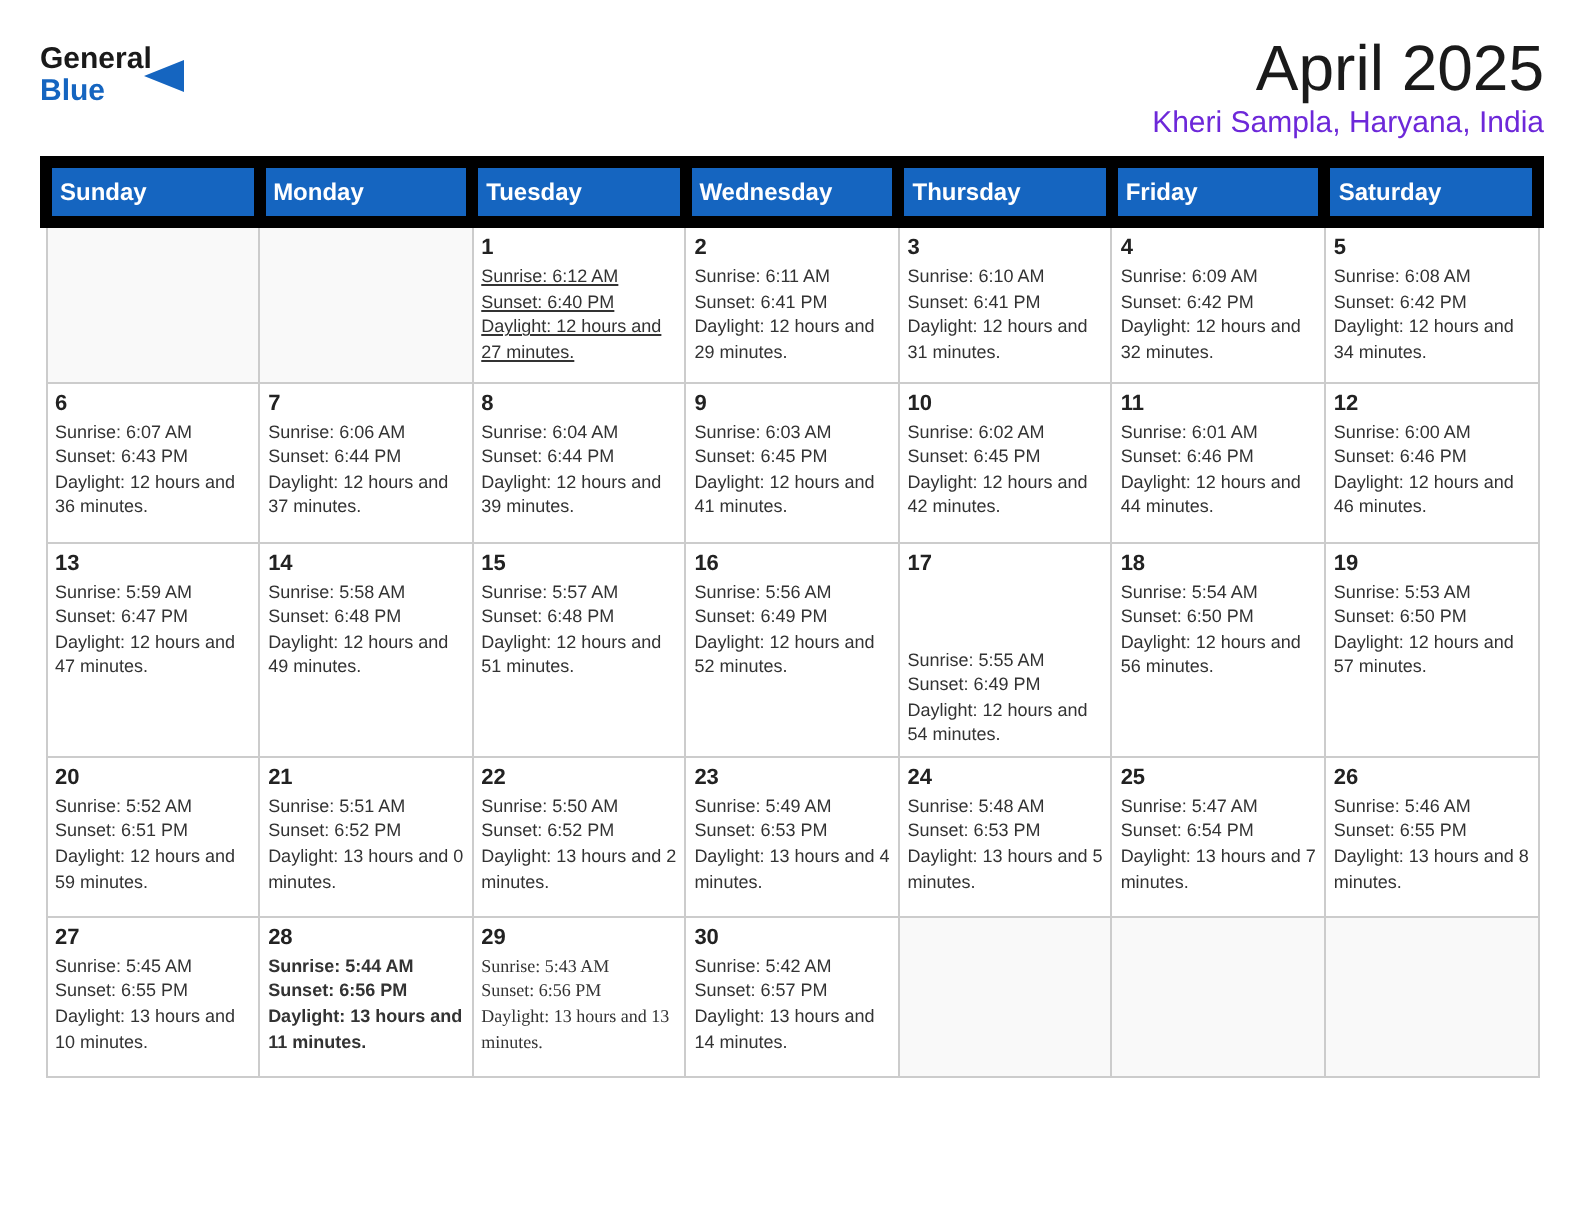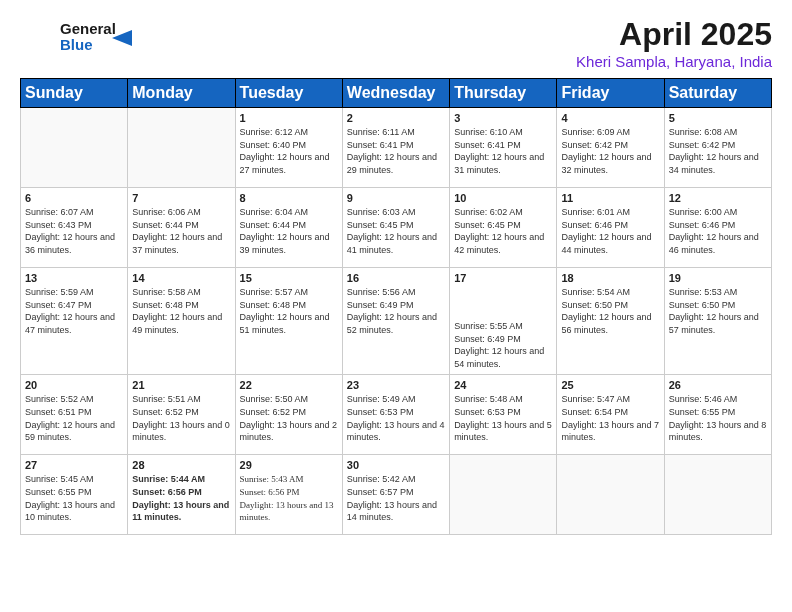--- a/index.html
+++ b/index.html
@@ -25,7 +25,6 @@
     .logo-area {
       display: flex;
       align-items: center;
-      margin-left: 40px;
     }
     .title-area {
       text-align: right;

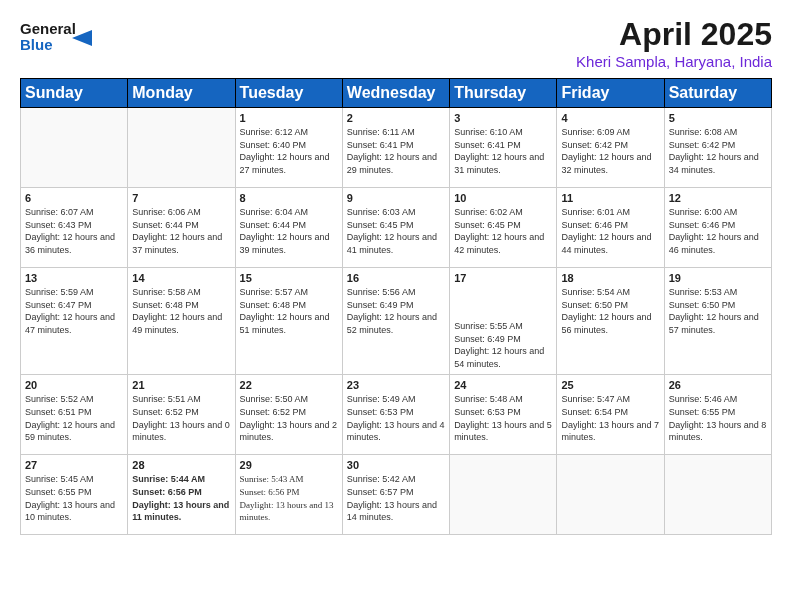--- a/index.html
+++ b/index.html
@@ -31,7 +31,7 @@
     }
     .calendar-title {
       font-size: 32px;
-      font-weight: bold;
+      font-weight: normal;
       color: #1a1a1a;
     }
     .calendar-subtitle {

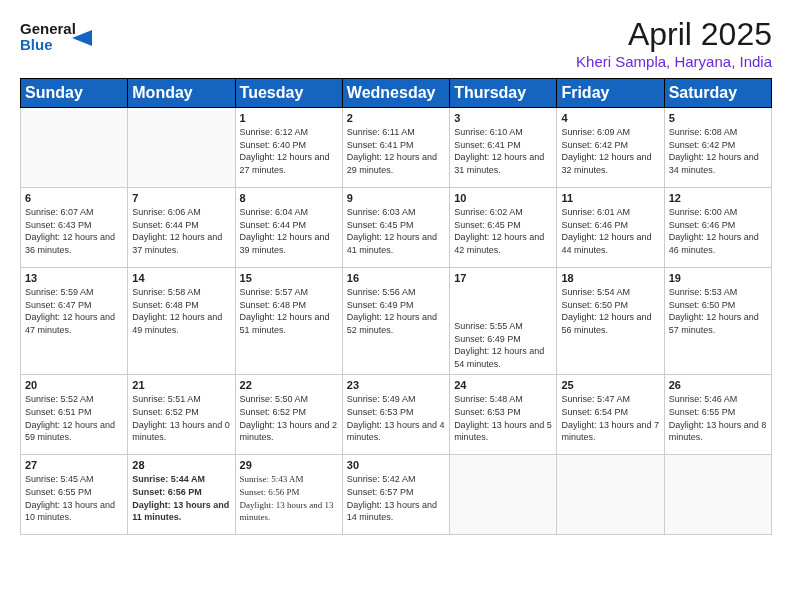--- a/index.html
+++ b/index.html
@@ -46,11 +46,11 @@
     .calendar-table thead tr th {
       background: #1565c0;
       color: #fff;
-      font-size: 16px;
+      font-size: 12px;
       font-weight: bold;
       padding: 5px 4px;
       text-align: left;
-      border: 1px solid #000000;
+      border: 6px solid #000000;
     }
     .calendar-table tbody tr td {
       border: 1px solid #ccc;

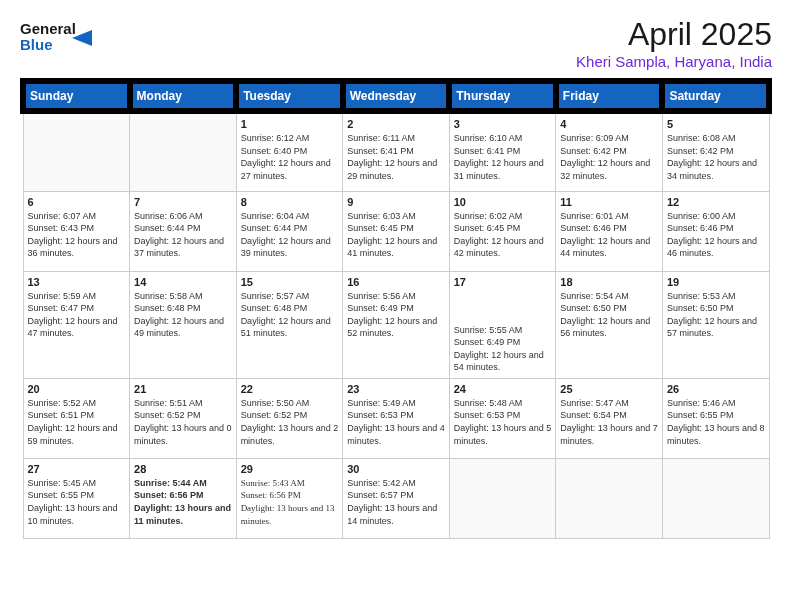--- a/index.html
+++ b/index.html
@@ -116,7 +116,7 @@
           <td class="empty"></td>
           <td>
             <span class="day-num">1</span>
-            <div class="day-info" style="white-space: pre-line;">Sunrise: 6:12 AM
+            <div class="day-info" style="white-space: pre-line; text-decoration: underline;">Sunrise: 6:12 AM
 Sunset: 6:40 PM
 Daylight: 12 hours and 27 minutes.</div>
           </td>

